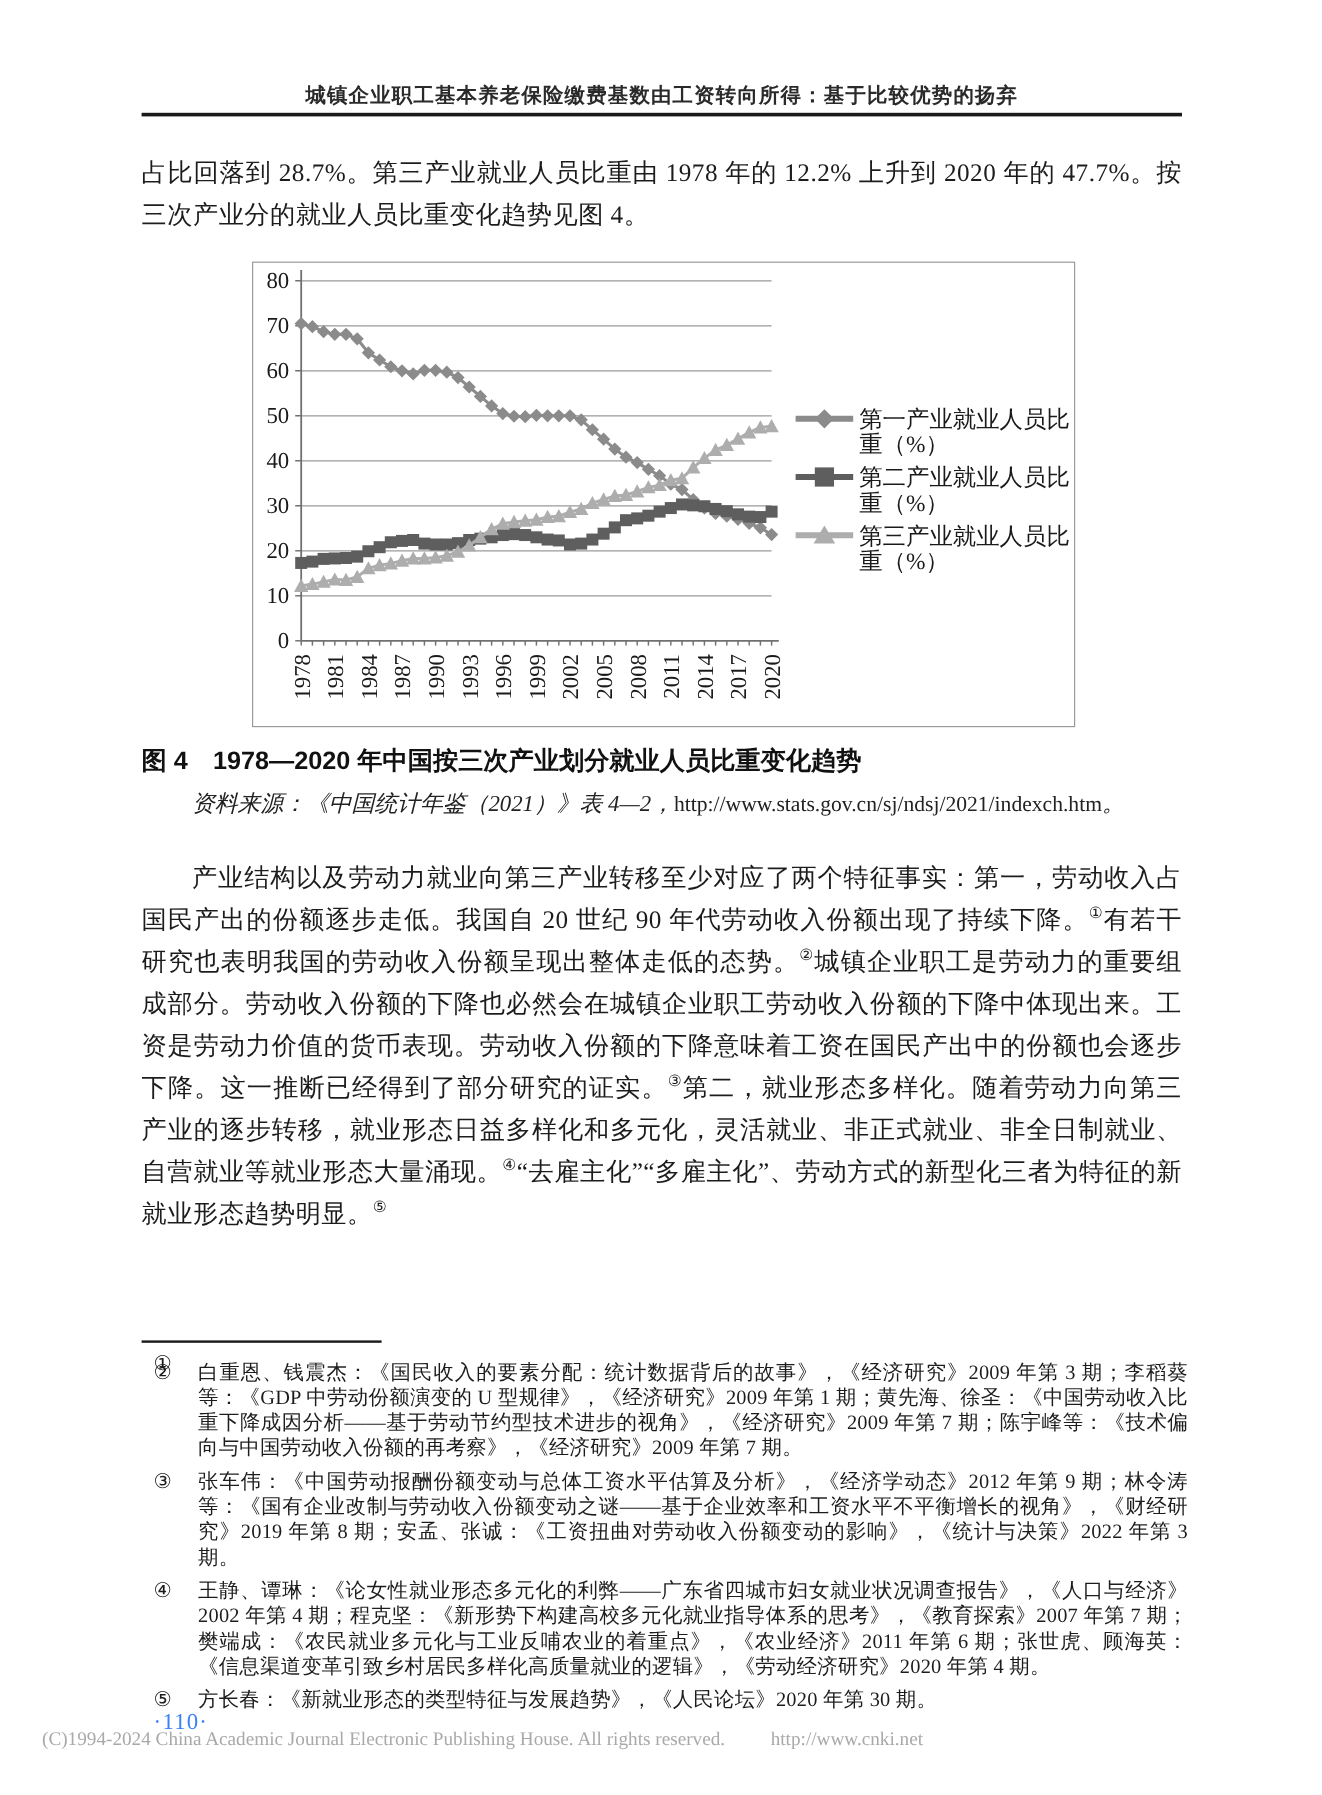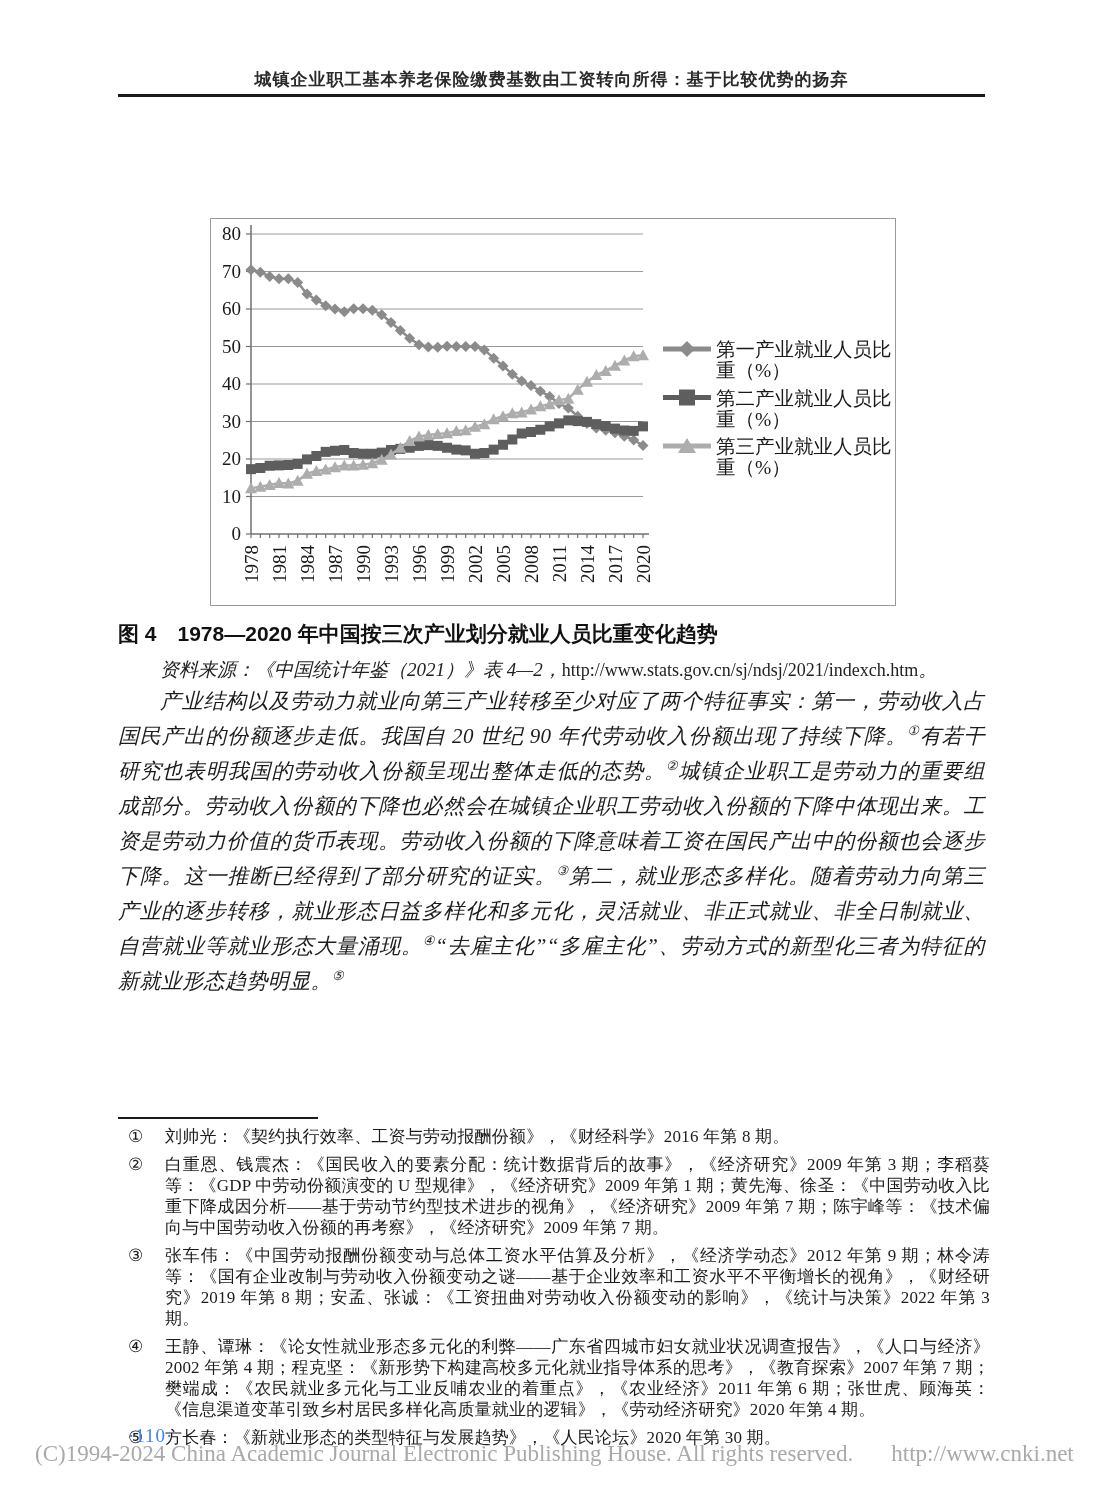--- a/index.html
+++ b/index.html
@@ -70,6 +70,7 @@
   <div class="header-title">城镇企业职工基本养老保险缴费基数由工资转向所得：基于比较优势的扬弃</div>
   <div class="header-rule"></div>
 
+  <p class="body-par" id="par-intro">占比回落到 28.7%。第三产业就业人员比重由 1978 年的 12.2% 上升到 2020 年的 47.7%。按三次产业分的就业人员比重变化趋势见图 4。</p>
 
   <div class="chart-box">
     <svg xmlns="http://www.w3.org/2000/svg" viewBox="0 0 684 386">

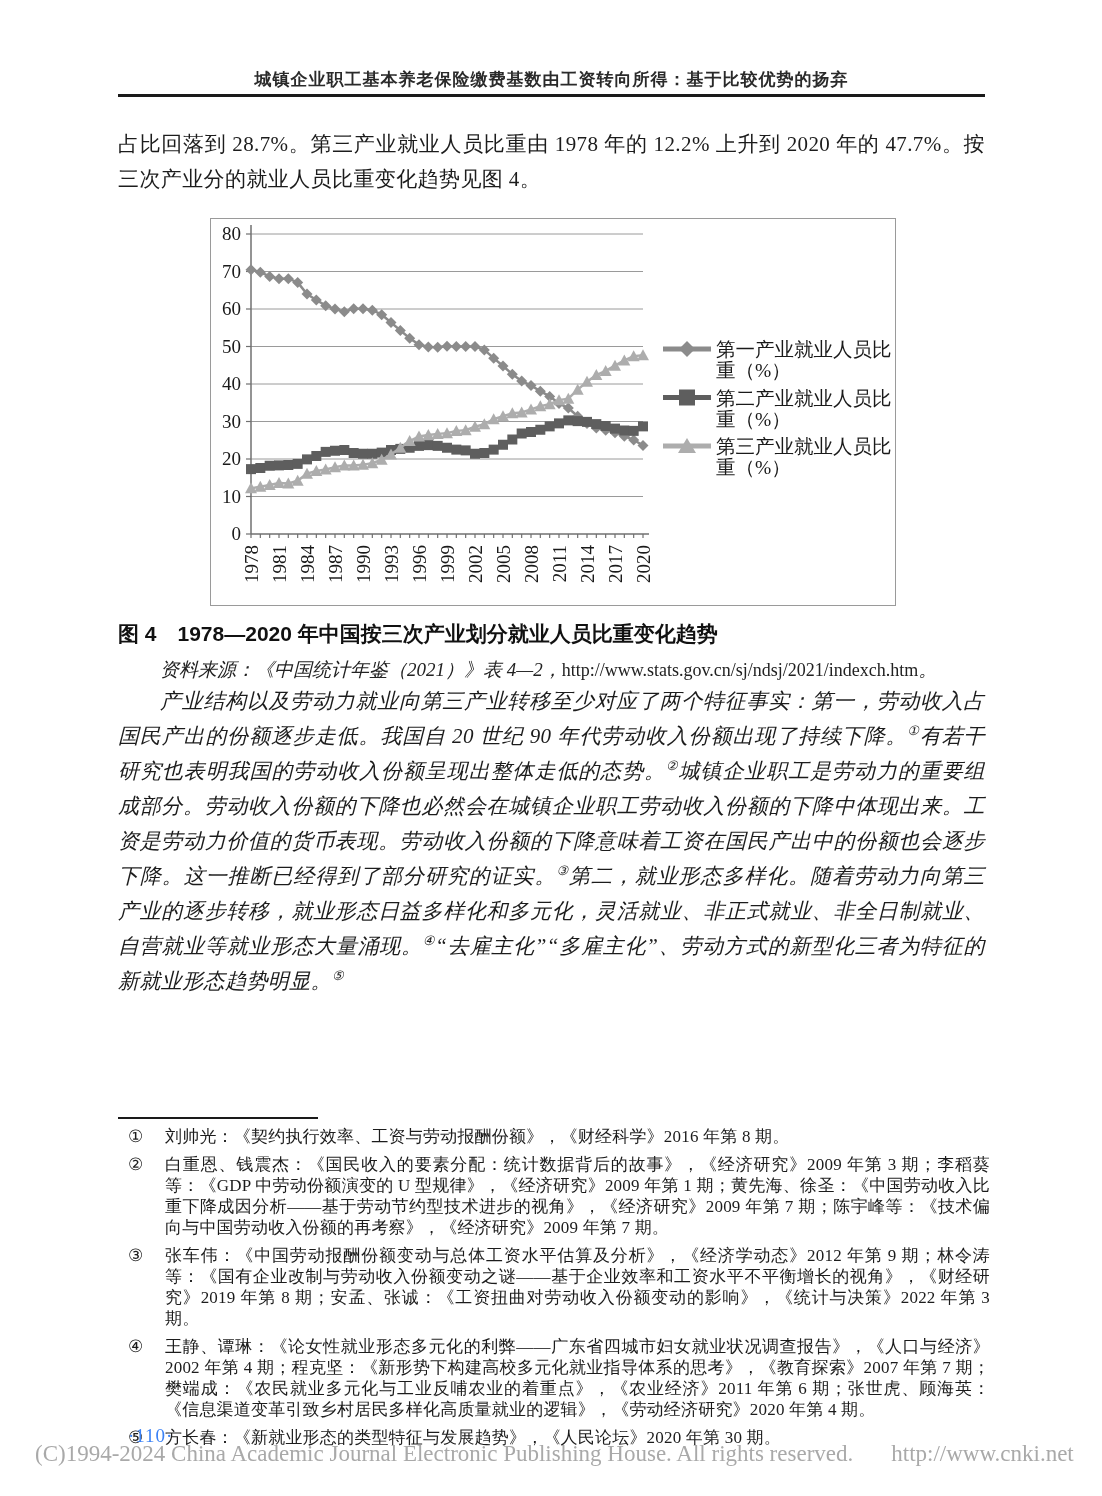--- a/index.html
+++ b/index.html
@@ -24,7 +24,7 @@
   }
   .body-par sup{ font-size:13px; line-height:0; vertical-align:super; }
   #par-intro{ top:127px; }
-  #par-1{ top:684px;font-style:italic; }
+  #par-1{ top:714px; }
   #par-1.indent, #par-2.indent{ text-indent:2em; }
   #par-2{ top:978px; }
   .chart-box{

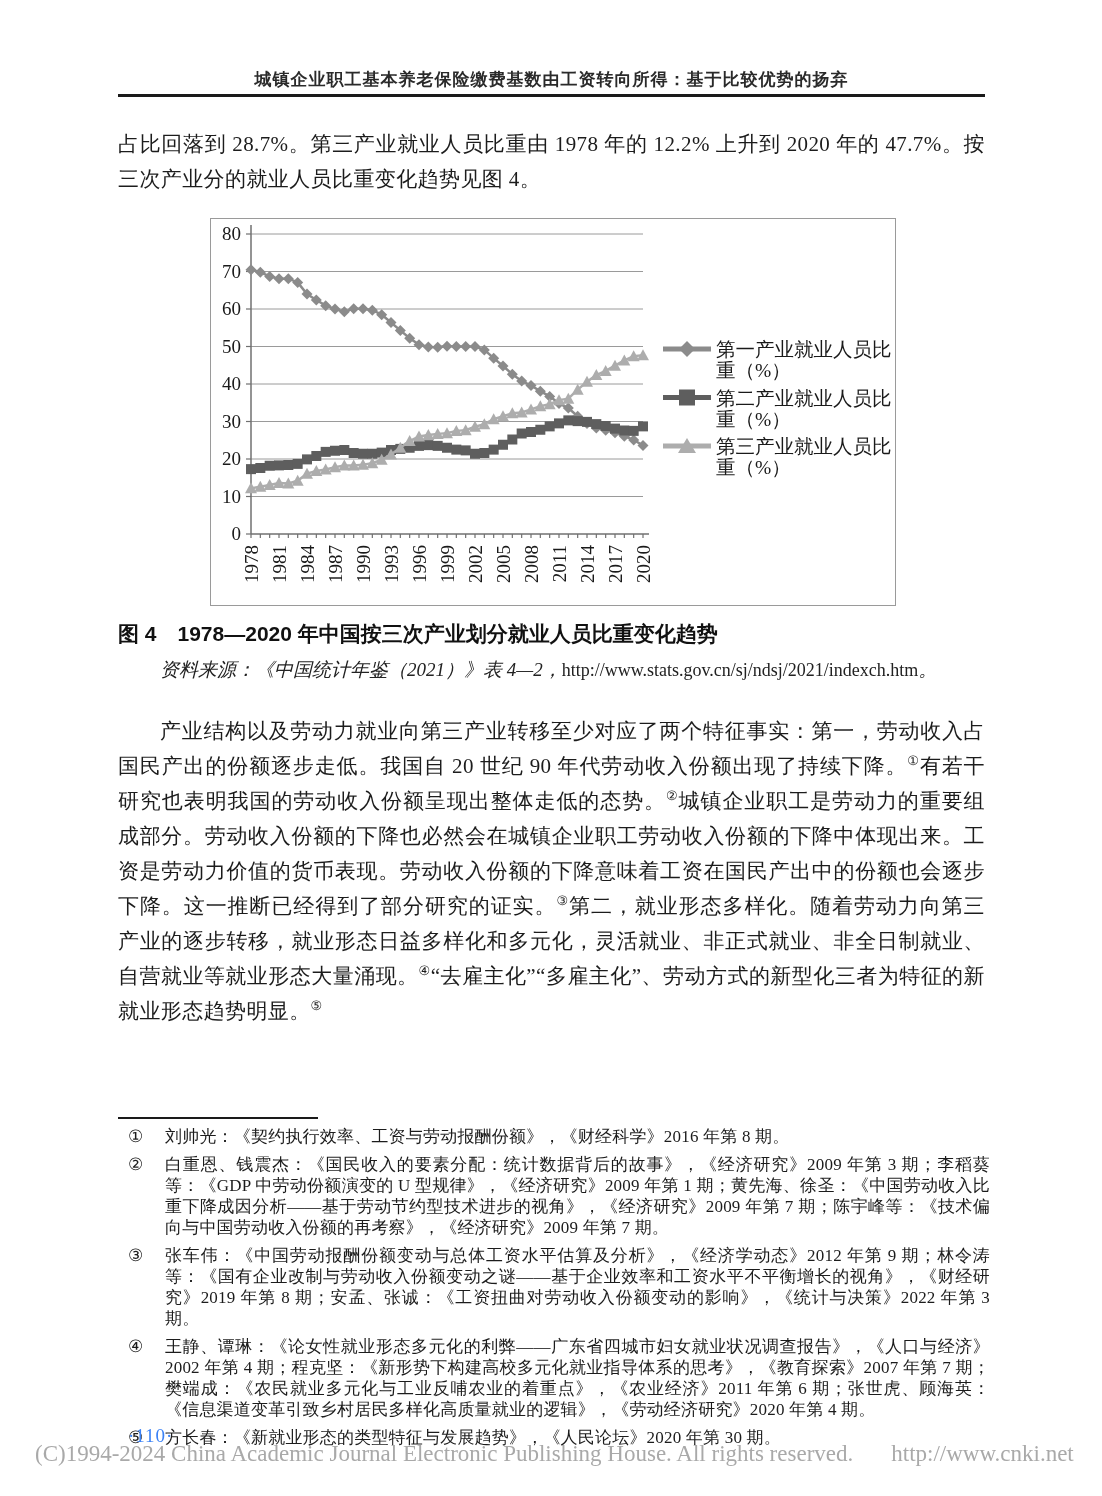--- a/index.html
+++ b/index.html
@@ -361,7 +361,6 @@
   <div class="footnotes">
     <div class="footnote">
       <span class="fn-num">①</span>
-      <span class="fn-text">刘帅光：《契约执行效率、工资与劳动报酬份额》，《财经科学》2016 年第 8 期。</span>
     </div>
     <div class="footnote">
       <span class="fn-num">②</span>

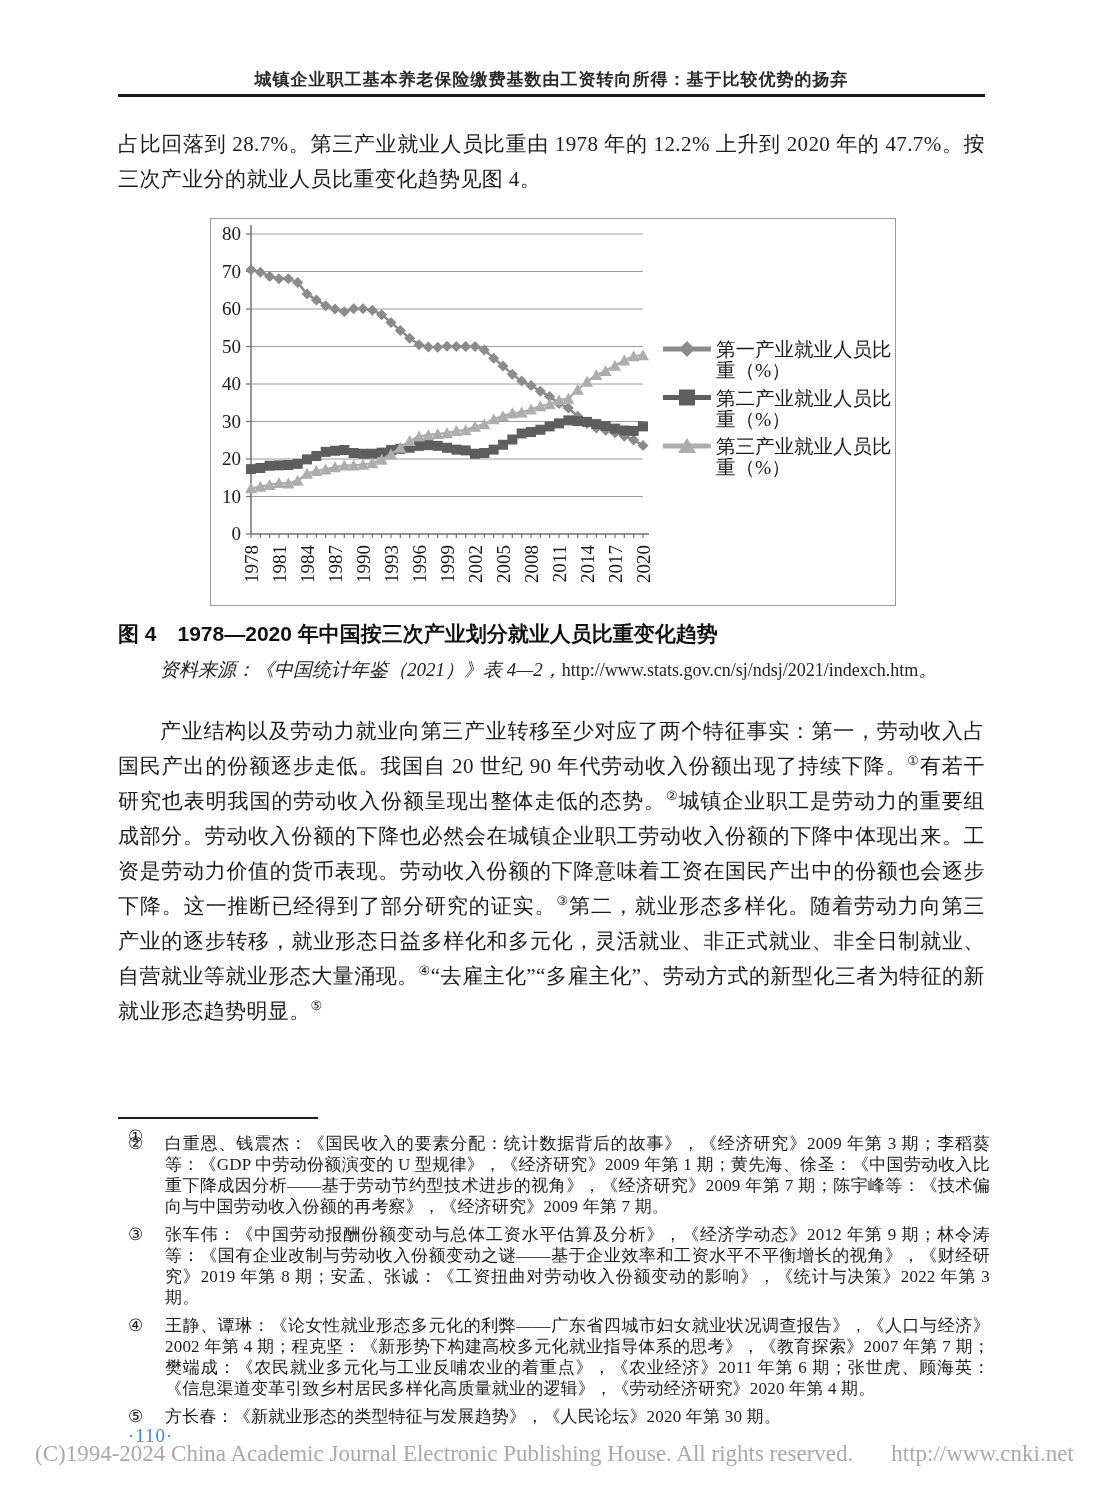--- a/index.html
+++ b/index.html
@@ -58,7 +58,7 @@
   }
   .copyright-line{
     position:absolute; top:1441px; left:35px; width:1050px;
-    font-size:23px; color:#a9a9a9; white-space:nowrap;
+    font-size:16px; color:#a9a9a9; white-space:nowrap;
   }
   .copyright-line .cr-url{ margin-left:38px; }
 </style>

